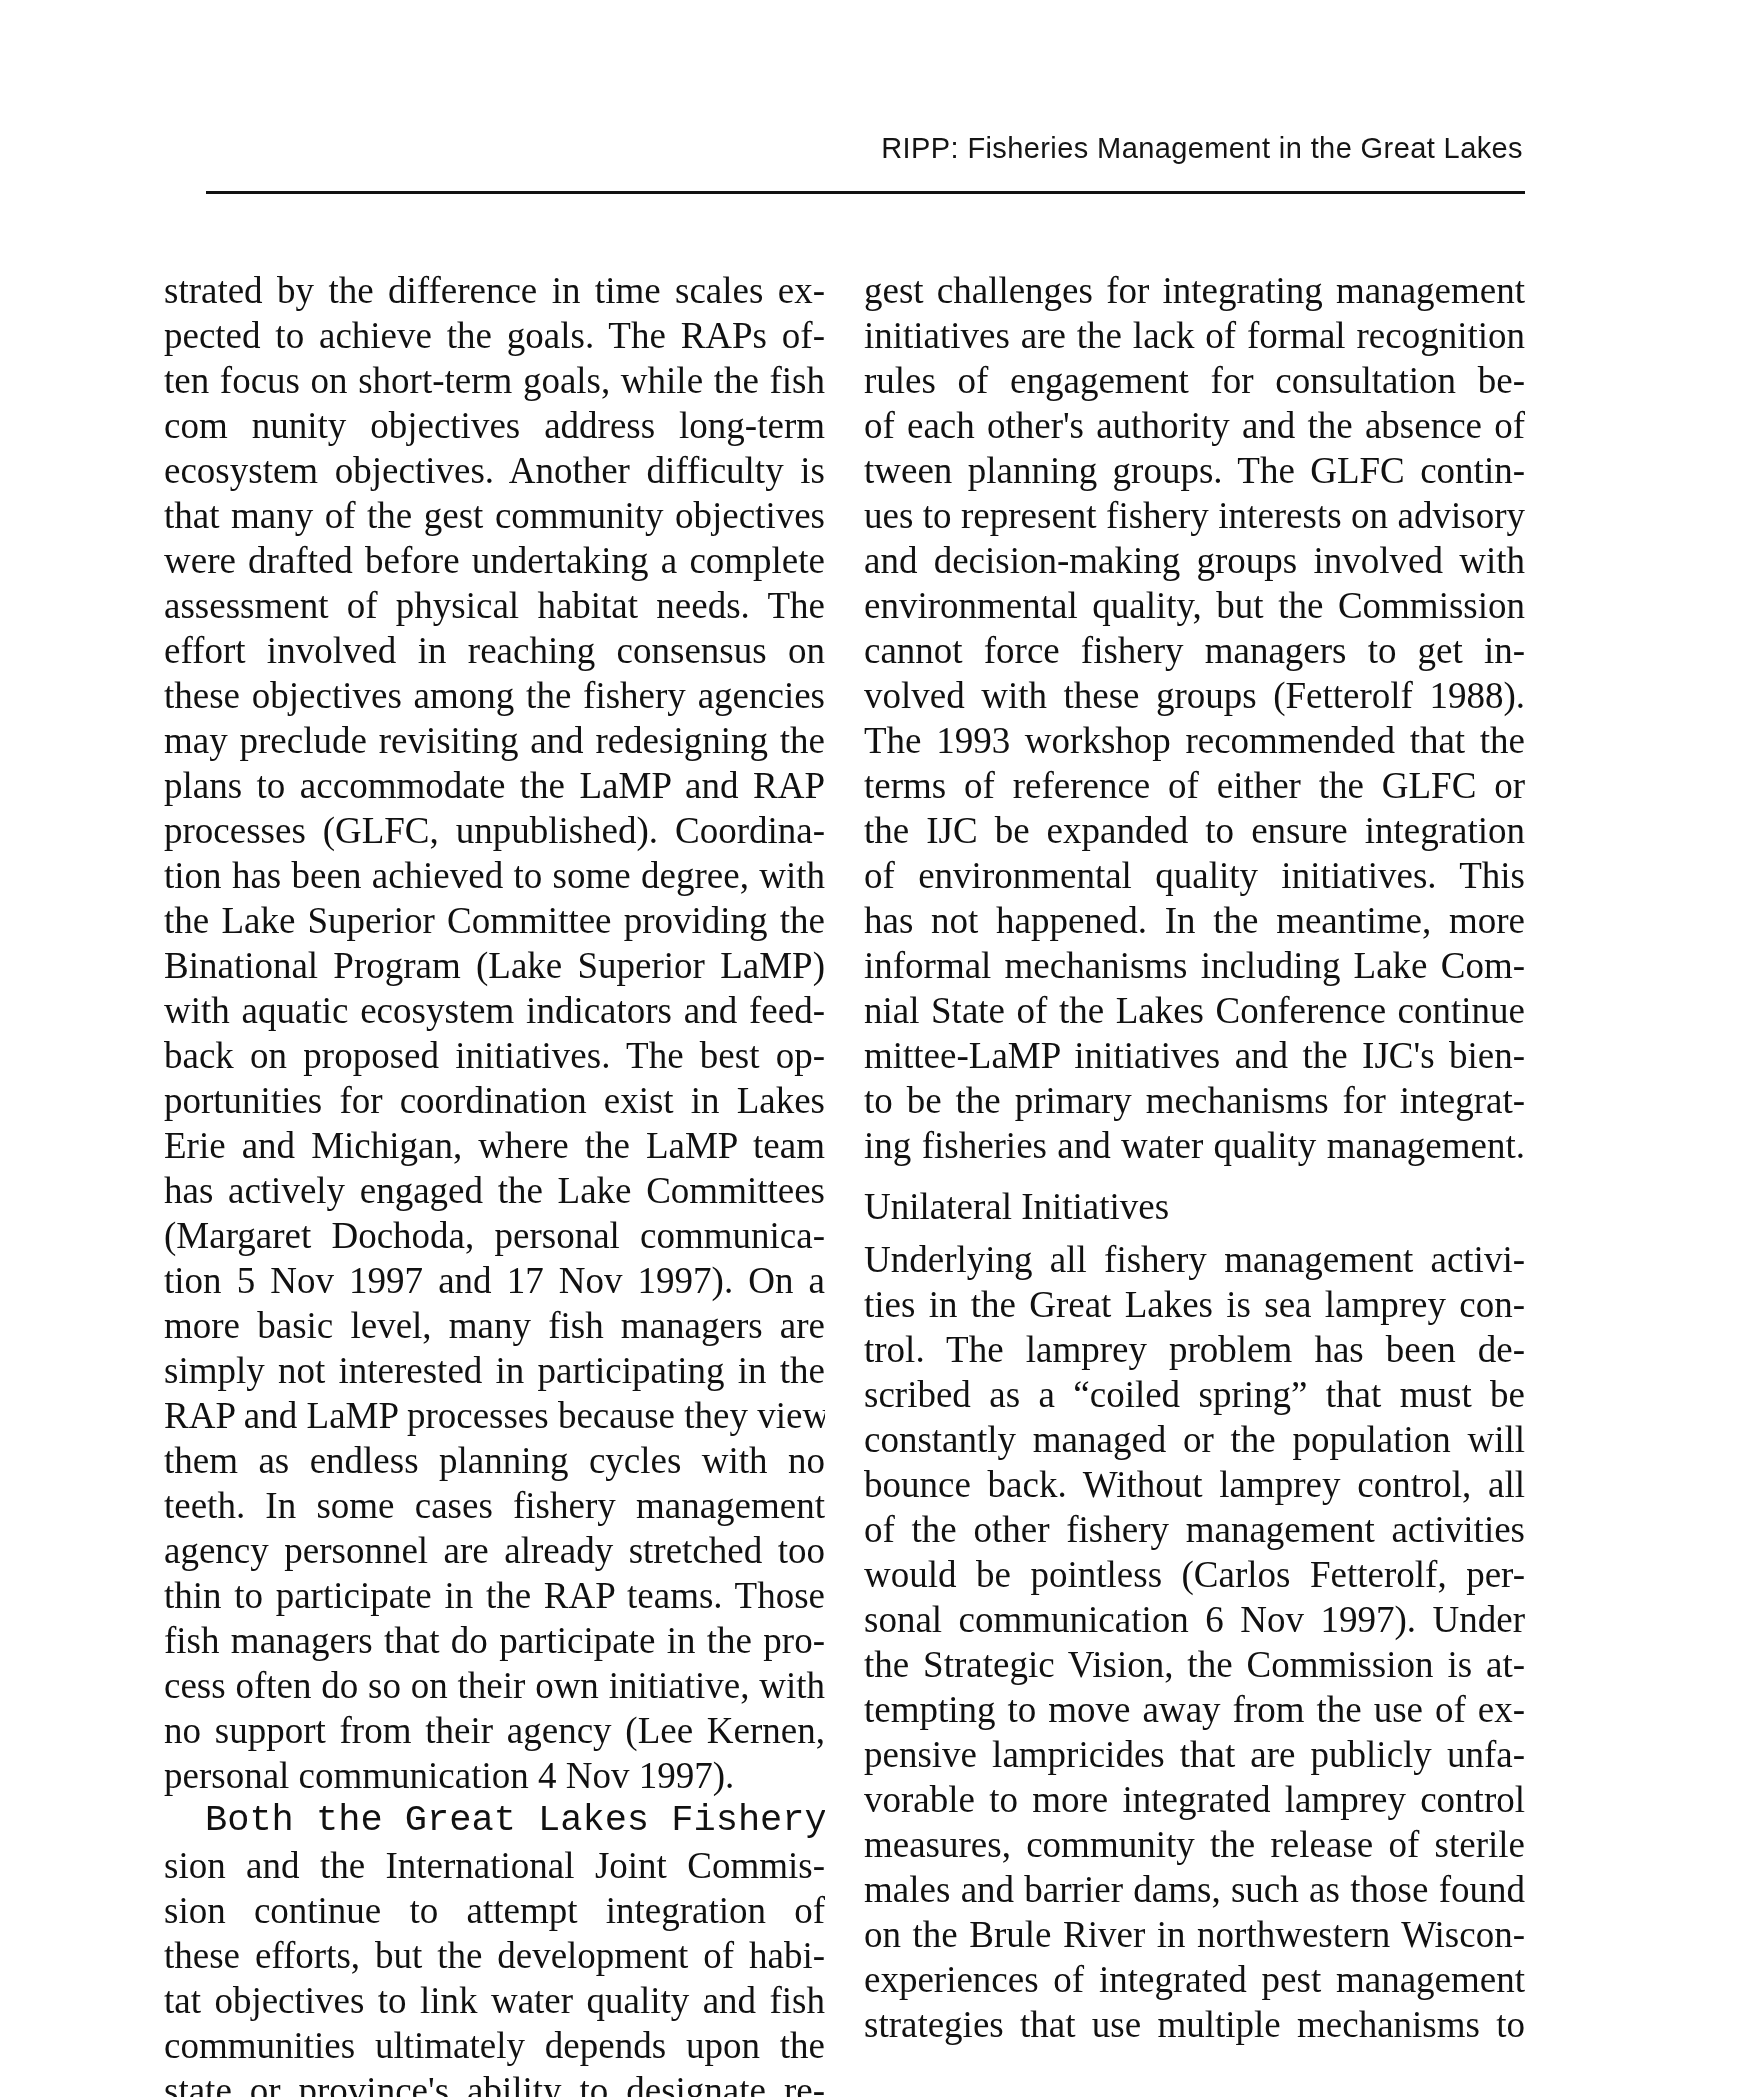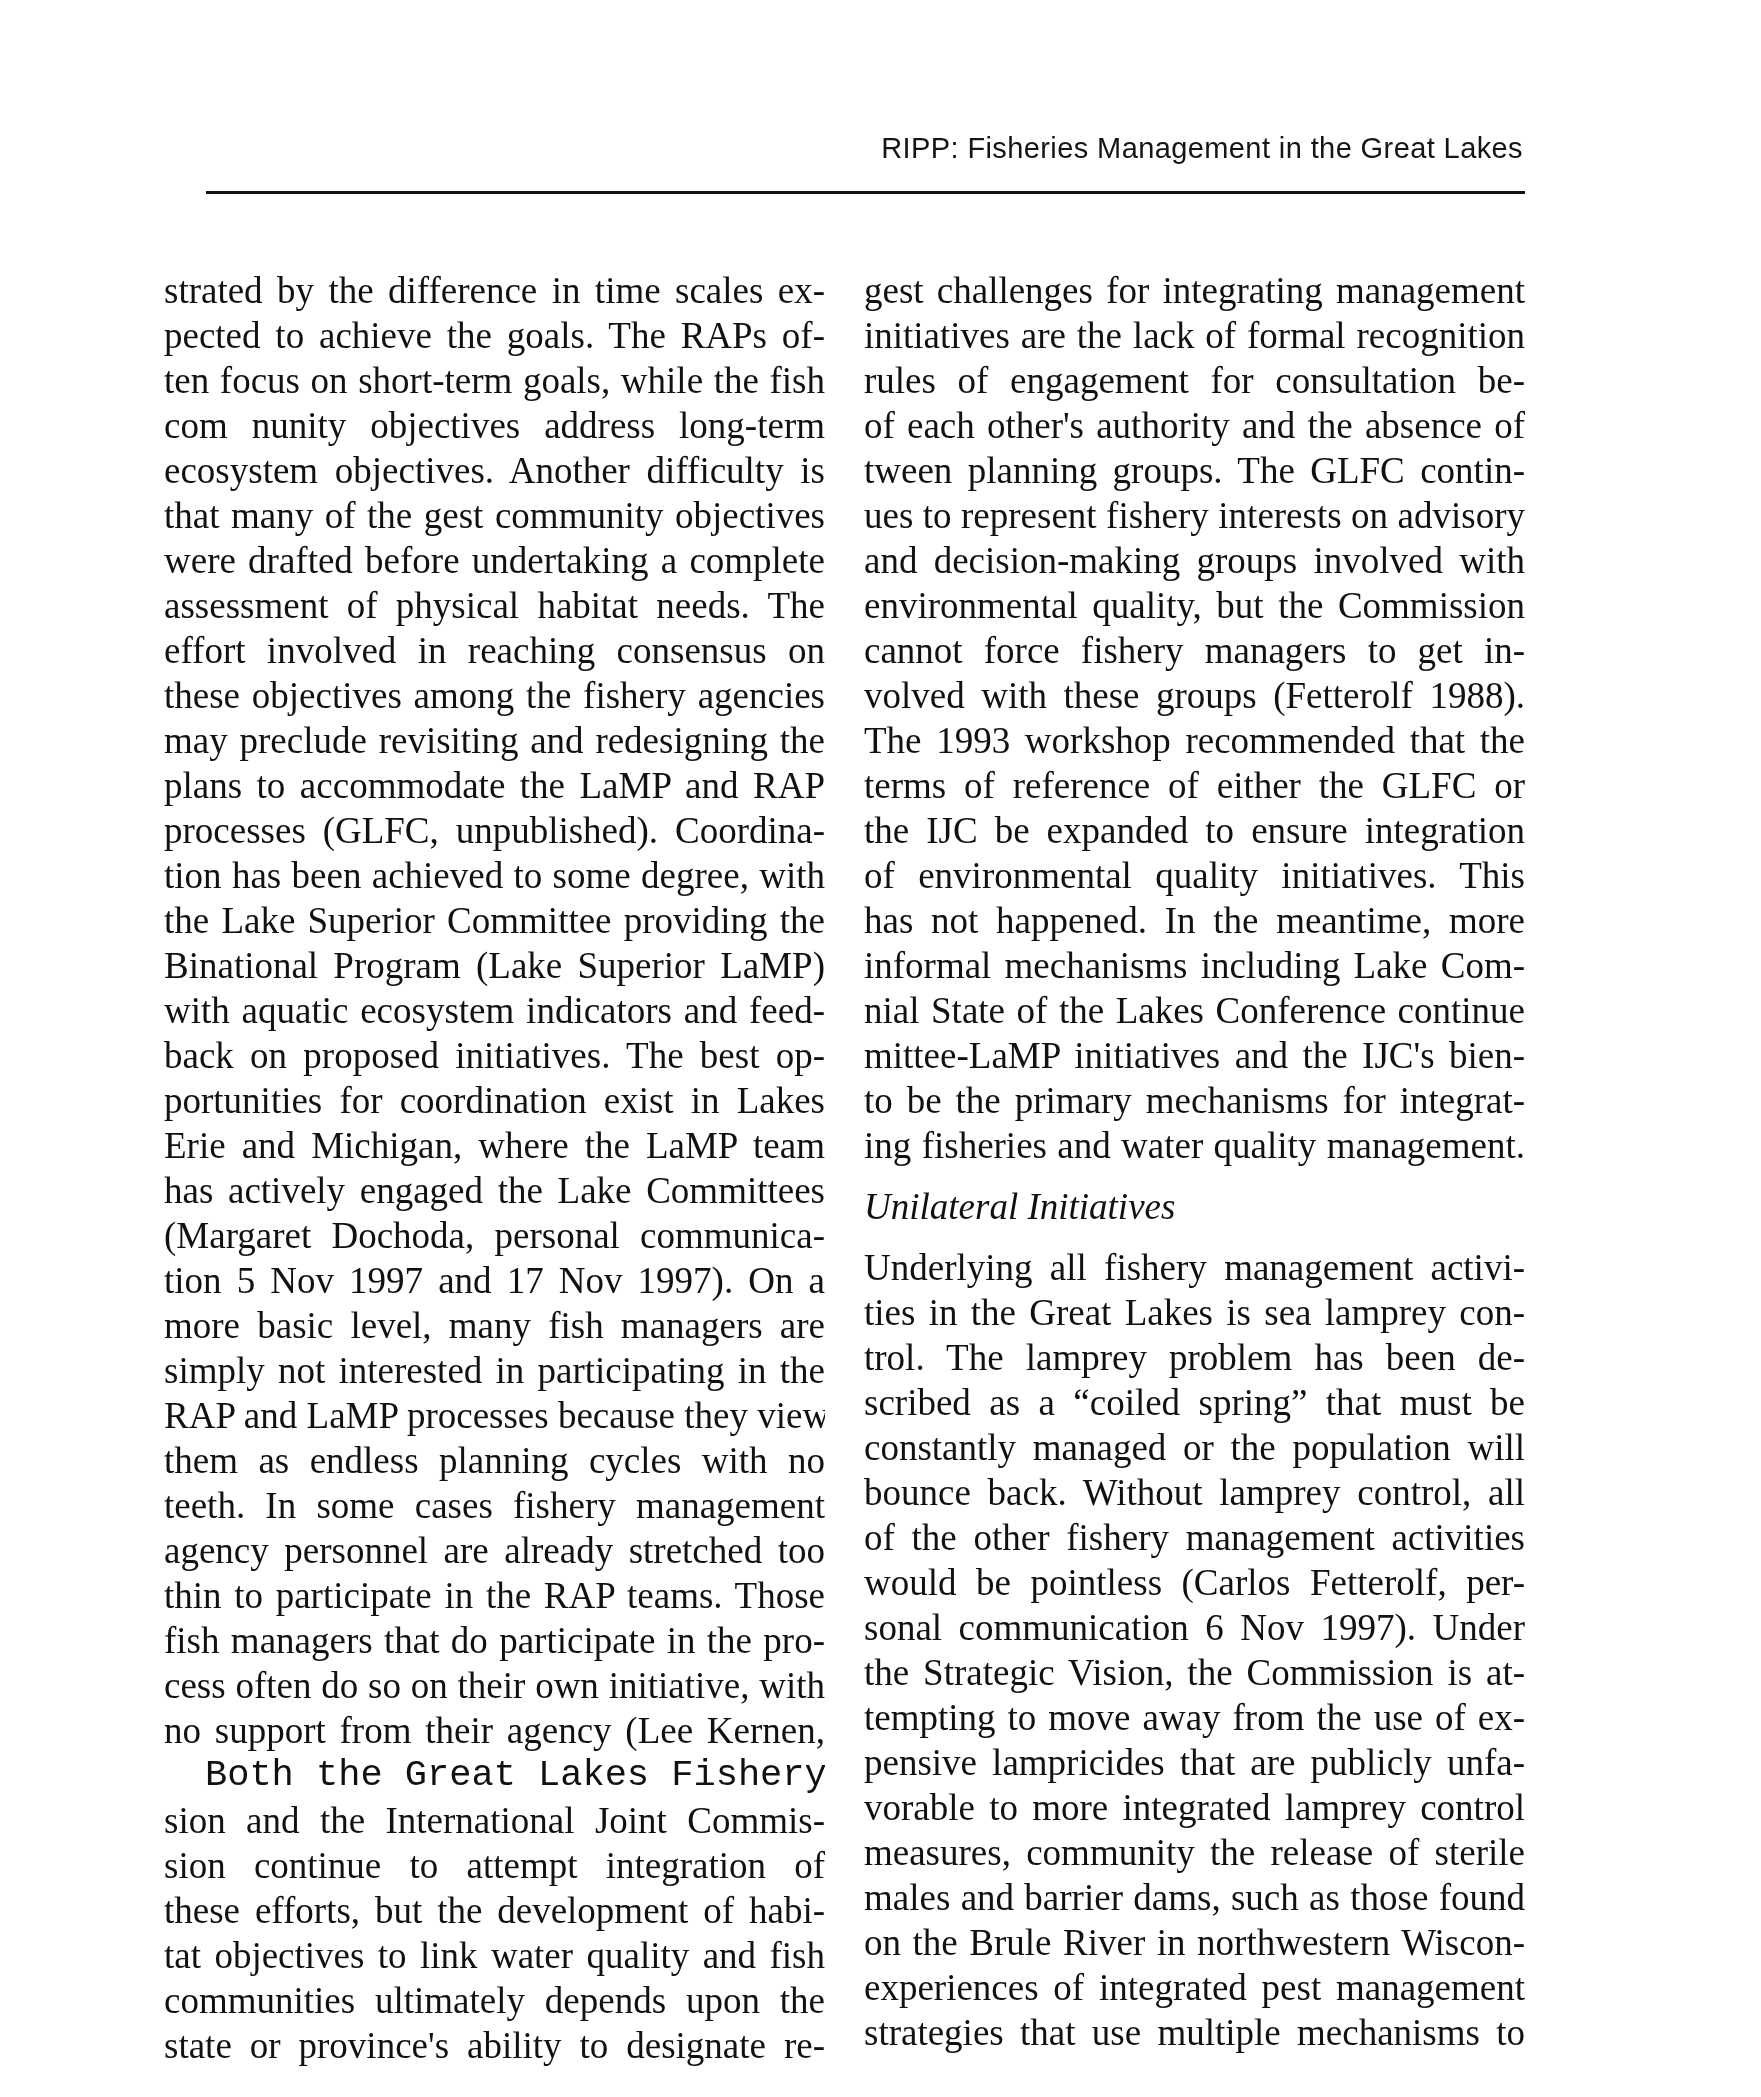--- a/index.html
+++ b/index.html
@@ -64,9 +64,8 @@
   .section-heading {
     display: block;
     height: 45px;
-    font-style: italic;
     margin-top: 16px;
-    margin-bottom: 16px;
+    margin-bottom: 8px;
     text-align-last: left;
   }
 </style>

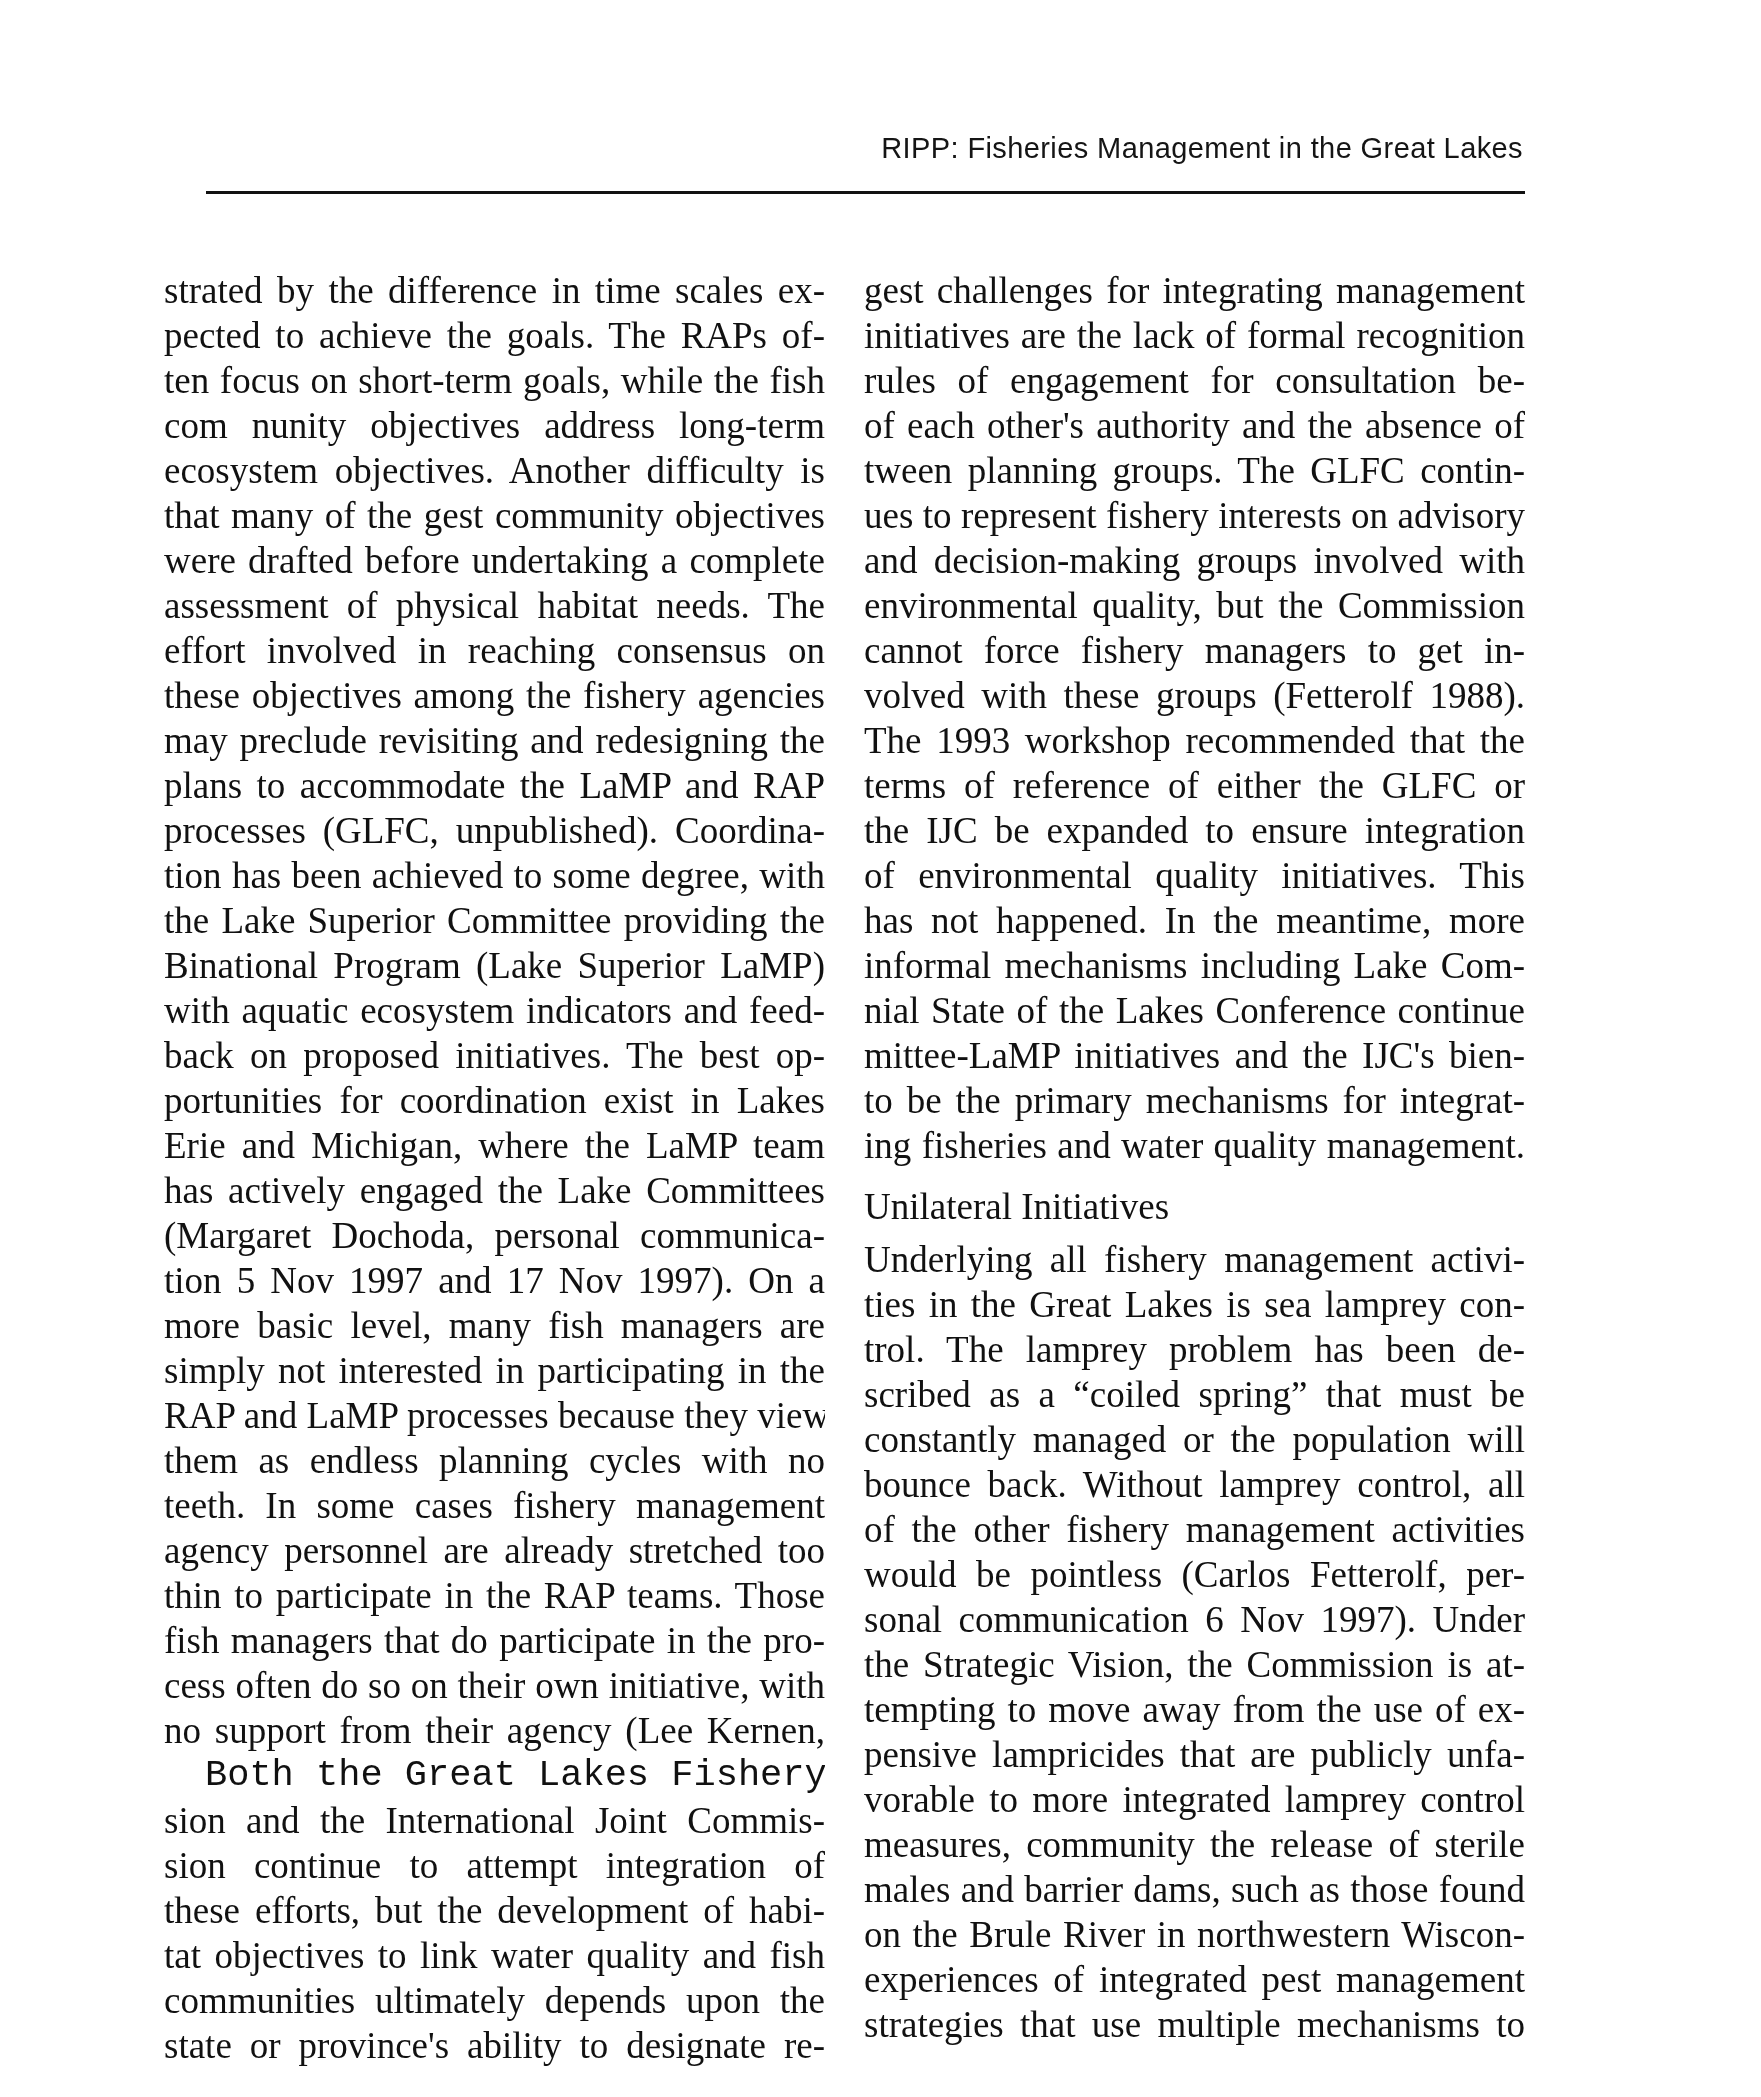--- a/index.html
+++ b/index.html
@@ -109,6 +109,7 @@
   <span class="line">fish managers that do participate in the pro-</span>
   <span class="line">cess often do so on their own initiative, with</span>
   <span class="line">no support from their agency (Lee Kernen,</span>
+  <span class="line last">personal communication 4 Nov 1997).</span>
   <span class="line indent">Both the Great Lakes Fishery Commis-</span>
   <span class="line">sion and the International Joint Commis-</span>
   <span class="line">sion continue to attempt integration of</span>

